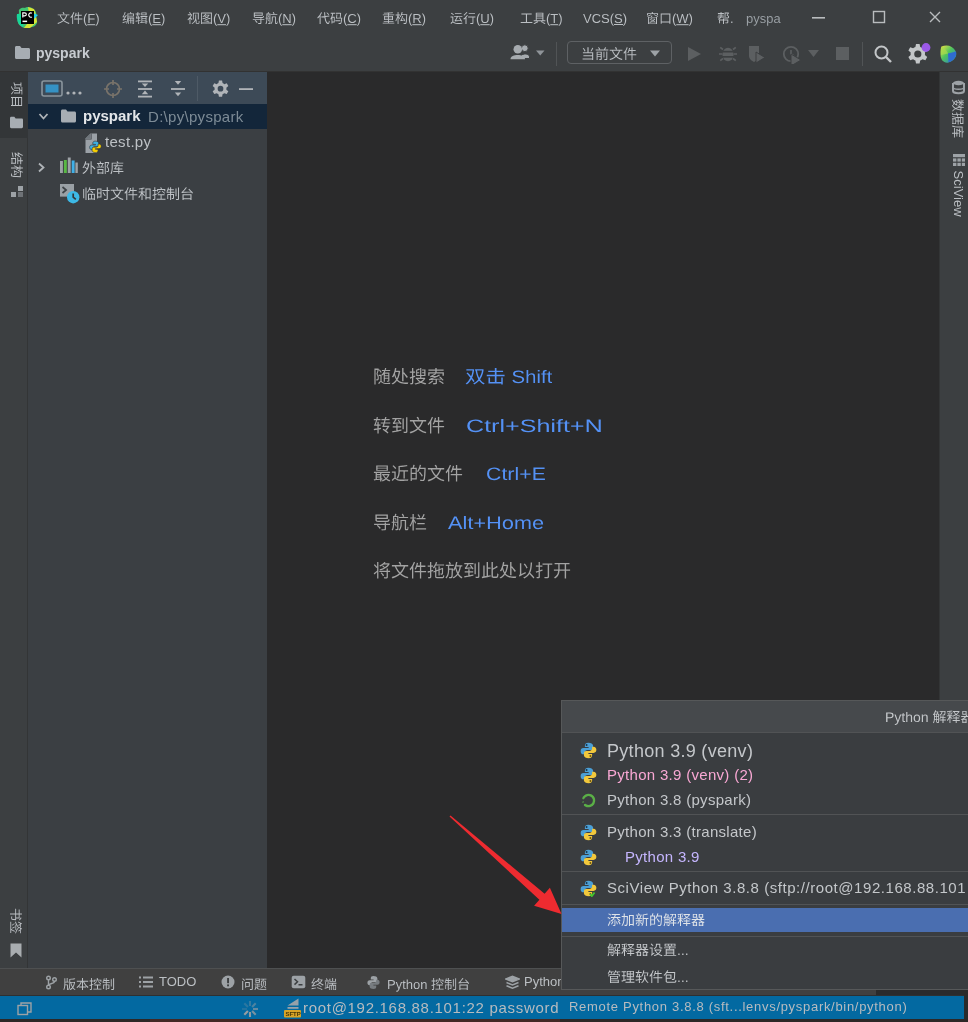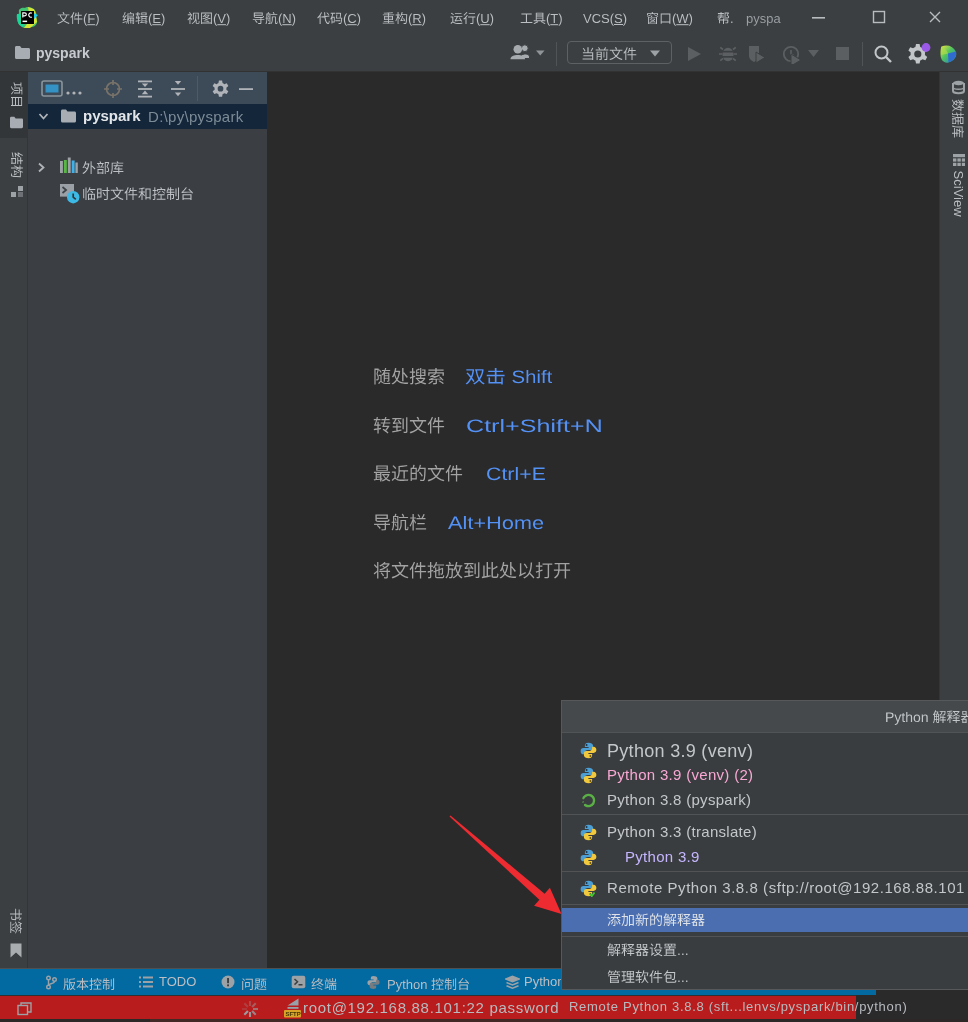--- a/index.html
+++ b/index.html
@@ -299,6 +299,18 @@
       <span class="abs txt" style="left:55px;top:3px;font-size:15px;font-weight:bold;color:#e3e6e9;">pyspark</span>
       <span class="abs txt" style="left:120px;top:4px;font-size:15px;letter-spacing:0.3px;color:#7d8b96;text-align:center;">D:\py\pyspark</span>
     </div>
+    <div class="abs" style="left:0;top:57px;width:239px;height:25px;">
+      <svg class="abs" style="left:55px;top:4px;" width="20" height="21" viewBox="0 0 20 21">
+        <path d="M2.5 5.5 L7.5 0.5 L14 0.5 L14 20 L2.5 20 Z" fill="#9ba1a7"></path>
+        <path d="M2.5 5.5 L7.5 5.5 L7.5 0.5 Z" fill="#6e757b"></path>
+        <path d="M2.5 5.8 L7.8 5.8 7.8 0.5 8.6 0.5 8.6 6.6 2.5 6.6 Z" fill="#42474b"></path>
+        <g transform="translate(6.2,7.6) scale(0.78)">
+          <path d="M7.9.7C5.6.7 4.6 1.8 4.6 3.3v1.5h3.5v.9H3.3C1.5 5.7.6 6.9.6 8.6c0 1.8.9 3 2.7 3h1.3V9.8c0-1.5 1.3-2.3 2.6-2.3h3.1c1.3 0 2-.9 2-2.4V3.3C12.3 1.8 10.2.7 7.9.7z" fill="#3eb1e2" stroke="#2f3337" stroke-width="0.8"></path>
+          <path d="M8.1 15.3c2.3 0 3.3-1.1 3.3-2.6v-1.5H7.9v-.9h4.8c1.8 0 2.7-1.2 2.7-2.9 0-1.8-.9-3-2.7-3h-1.3v1.8c0 1.5-1.3 2.3-2.6 2.3H5.7c-1.3 0-2 .9-2 2.4v1.8c0 1.5 2.1 2.6 4.4 2.6z" fill="#f8d000" stroke="#2f3337" stroke-width="0.8"></path>
+        </g>
+      </svg>
+      <span class="abs txt" style="left:77px;top:4px;font-size:15px;letter-spacing:0.3px;color:#bdc1c5;">test.py</span>
+    </div>
     <div class="abs" style="left:0;top:82px;width:239px;height:25px;">
       <svg class="abs" style="left:9px;top:8px;" width="9" height="11" viewBox="0 0 9 11">
           <path d="M2 1.5 l4.5 4 -4.5 4" fill="none" stroke="#b0b4b8" stroke-width="1.8"></path>

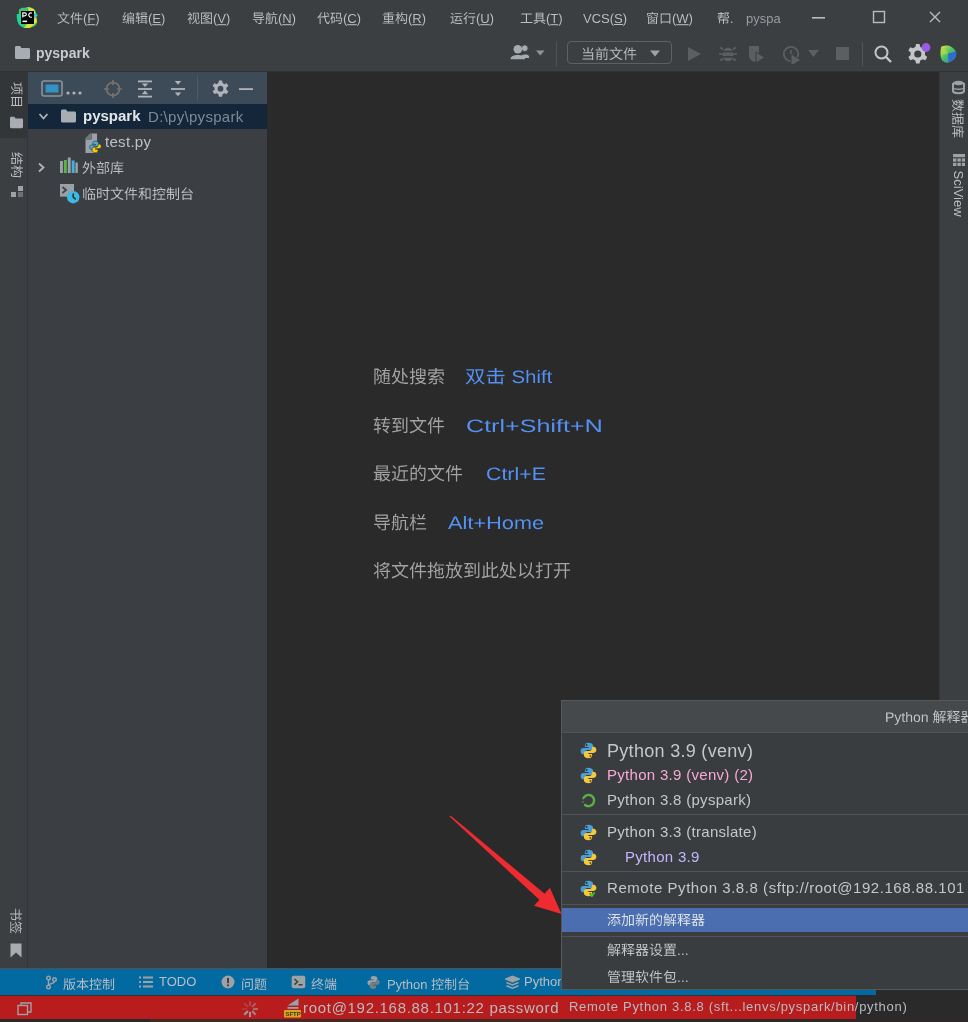--- a/index.html
+++ b/index.html
@@ -529,7 +529,7 @@
         <use href="#pyico"></use>
       <path d="M9.5 13.2 l1.6 2 2.6 -3.4" fill="none" stroke="#43c52e" stroke-width="1.7"></path>
     </svg>
-    <span class="abs txt" style="left:45px;top:178px;font-size:15px;letter-spacing:0.55px;color:#c4c7ca;">Remote Python 3.8.8 (sftp://root@192.168.88.101</span>
+    <span class="abs txt" style="left:45px;top:178px;font-size:15px;letter-spacing:0.55px;color:#c4c7ca;">SciView Python 3.8.8 (sftp://root@192.168.88.101</span>
     <div class="abs" style="left:0;top:207px;width:407px;height:24px;background:#4a6eb0;">
       <svg class="abs" style="left:45px;top:3px;" width="98.0" height="18.2" viewBox="0 -14.0 98.0 18.2" preserveAspectRatio="none">
           <path d="M5.7 -4.0 6.5 -3.7Q6.3 -3.2 6.1 -2.6Q5.8 -2.0 5.5 -1.4Q5.2 -0.9 4.7 -0.5L3.9 -1.0Q4.4 -1.4 4.7 -1.9Q5.0 -2.4 5.3 -3.0Q5.5 -3.5 5.7 -4.0ZM9.0 -3.6 9.8 -3.8Q10.0 -3.4 10.2 -2.8Q10.4 -2.3 10.6 -1.8Q10.7 -1.3 10.8 -0.9L9.9 -0.6Q9.9 -1.0 9.7 -1.5Q9.6 -2.0 9.4 -2.5Q9.2 -3.1 9.0 -3.6ZM10.7 -3.9 11.6 -4.3Q12.0 -3.8 12.4 -3.2Q12.8 -2.6 13.1 -2.0Q13.4 -1.4 13.6 -0.9L12.7 -0.4Q12.5 -0.9 12.2 -1.5Q11.9 -2.1 11.5 -2.8Q11.1 -3.4 10.7 -3.9ZM10.2 -7.7Q10.5 -7.1 11.1 -6.4Q11.6 -5.8 12.3 -5.4Q12.9 -4.9 13.6 -4.6Q13.5 -4.5 13.4 -4.4Q13.2 -4.2 13.1 -4.1Q13.0 -3.9 12.9 -3.8Q12.2 -4.1 11.5 -4.7Q10.8 -5.2 10.3 -5.9Q9.7 -6.7 9.3 -7.4ZM3.9 -8.1H13.4V-7.1H3.9ZM4.6 -11.0H12.9V-10.0H4.6ZM7.5 -5.6H8.4V-0.0Q8.4 0.4 8.3 0.6Q8.2 0.8 7.9 1.0Q7.7 1.1 7.2 1.1Q6.7 1.1 6.0 1.1Q6.0 0.9 5.9 0.6Q5.8 0.4 5.7 0.2Q6.2 0.2 6.7 0.2Q7.1 0.2 7.2 0.2Q7.4 0.2 7.4 0.1Q7.5 0.1 7.5 -0.0ZM1.2 -10.9 1.8 -11.6Q2.2 -11.5 2.6 -11.2Q3.1 -11.0 3.4 -10.7Q3.8 -10.4 4.1 -10.2L3.4 -9.3Q3.2 -9.6 2.8 -9.9Q2.5 -10.1 2.0 -10.4Q1.6 -10.7 1.2 -10.9ZM0.5 -7.1 1.1 -7.9Q1.5 -7.7 2.0 -7.5Q2.4 -7.2 2.8 -7.0Q3.2 -6.7 3.5 -6.5L2.9 -5.7Q2.6 -5.9 2.2 -6.2Q1.8 -6.4 1.4 -6.7Q0.9 -6.9 0.5 -7.1ZM0.8 0.3Q1.1 -0.2 1.5 -0.9Q1.8 -1.6 2.2 -2.4Q2.5 -3.2 2.8 -3.9L3.6 -3.3Q3.4 -2.6 3.0 -1.9Q2.7 -1.1 2.4 -0.4Q2.1 0.3 1.8 0.9ZM7.8 -10.6 8.9 -10.5Q8.6 -9.0 8.0 -7.7Q7.4 -6.4 6.5 -5.3Q5.6 -4.3 4.2 -3.6Q4.1 -3.7 4.0 -3.8Q3.9 -4.0 3.8 -4.1Q3.7 -4.3 3.6 -4.4Q4.8 -5.0 5.7 -6.0Q6.5 -6.9 7.1 -8.2Q7.6 -9.4 7.8 -10.6Z M22.5 -1.1H26.3V-0.1H22.5ZM14.7 -9.1H20.1V-8.1H14.7ZM22.0 -10.0H26.8V0.8H25.7V-9.0H23.0V0.9H22.0ZM19.8 -9.1H20.9Q20.9 -9.1 20.9 -9.0Q20.9 -8.9 20.9 -8.8Q20.9 -8.6 20.9 -8.6Q20.8 -6.2 20.8 -4.6Q20.7 -3.0 20.7 -2.0Q20.6 -1.0 20.5 -0.5Q20.4 0.1 20.2 0.3Q20.0 0.6 19.8 0.7Q19.6 0.8 19.3 0.9Q19.0 0.9 18.5 0.9Q18.1 0.9 17.6 0.9Q17.6 0.6 17.5 0.3Q17.5 0.0 17.3 -0.2Q17.8 -0.2 18.2 -0.2Q18.6 -0.1 18.8 -0.1Q19.0 -0.1 19.1 -0.2Q19.2 -0.2 19.3 -0.4Q19.4 -0.5 19.5 -1.0Q19.6 -1.5 19.7 -2.5Q19.7 -3.5 19.8 -5.1Q19.8 -6.6 19.8 -8.9ZM16.7 -11.6H17.8Q17.8 -9.6 17.7 -7.8Q17.6 -5.9 17.4 -4.3Q17.2 -2.6 16.6 -1.3Q16.1 0.1 15.2 1.1Q15.1 1.0 15.0 0.9Q14.8 0.7 14.7 0.6Q14.5 0.5 14.4 0.4Q15.1 -0.3 15.5 -1.3Q16.0 -2.3 16.2 -3.5Q16.5 -4.6 16.6 -5.9Q16.7 -7.3 16.7 -8.7Q16.7 -10.1 16.7 -11.6Z M36.2 -7.0H41.4V-6.1H36.2ZM28.9 -10.3H35.0V-9.4H28.9ZM28.7 -4.7H35.1V-3.8H28.7ZM28.6 -7.1H35.3V-6.2H28.6ZM38.9 -6.6H39.9V1.1H38.9ZM29.8 -9.1 30.6 -9.3Q30.8 -8.9 31.0 -8.3Q31.2 -7.7 31.2 -7.3L30.3 -7.1Q30.3 -7.5 30.1 -8.1Q30.0 -8.6 29.8 -9.1ZM33.3 -9.3 34.3 -9.1Q34.0 -8.5 33.8 -7.8Q33.5 -7.2 33.3 -6.7L32.4 -6.9Q32.6 -7.3 32.7 -7.7Q32.9 -8.1 33.0 -8.5Q33.2 -9.0 33.3 -9.3ZM40.1 -11.5 41.0 -10.7Q40.3 -10.5 39.5 -10.3Q38.7 -10.1 37.8 -9.9Q36.9 -9.7 36.1 -9.6Q36.0 -9.8 35.9 -10.0Q35.8 -10.2 35.7 -10.4Q36.5 -10.5 37.3 -10.7Q38.2 -10.9 38.9 -11.1Q39.6 -11.3 40.1 -11.5ZM31.0 -11.6 31.9 -11.8Q32.2 -11.4 32.4 -10.9Q32.7 -10.4 32.8 -10.0L31.8 -9.7Q31.7 -10.1 31.5 -10.6Q31.2 -11.1 31.0 -11.6ZM31.5 -6.6H32.5V-0.2Q32.5 0.1 32.4 0.3Q32.3 0.5 32.1 0.7Q31.8 0.8 31.5 0.8Q31.1 0.8 30.6 0.8Q30.6 0.6 30.5 0.4Q30.4 0.1 30.3 -0.1Q30.6 -0.1 30.9 -0.1Q31.2 -0.1 31.3 -0.1Q31.5 -0.1 31.5 -0.2ZM35.7 -10.4H36.7V-5.6Q36.7 -4.8 36.7 -4.0Q36.6 -3.1 36.5 -2.2Q36.3 -1.3 36.0 -0.5Q35.7 0.3 35.3 1.0Q35.2 0.9 35.0 0.8Q34.9 0.6 34.7 0.5Q34.6 0.4 34.4 0.3Q35.0 -0.5 35.3 -1.5Q35.6 -2.6 35.7 -3.6Q35.7 -4.7 35.7 -5.6ZM33.0 -3.0 33.8 -3.4Q34.1 -2.8 34.4 -2.2Q34.8 -1.6 34.9 -1.2L34.2 -0.7Q34.0 -1.2 33.7 -1.8Q33.4 -2.5 33.0 -3.0ZM29.9 -3.3 30.7 -3.1Q30.5 -2.3 30.1 -1.6Q29.7 -0.9 29.3 -0.4Q29.2 -0.5 29.0 -0.7Q28.7 -0.9 28.6 -0.9Q29.0 -1.4 29.3 -2.0Q29.7 -2.7 29.9 -3.3Z M43.8 -9.5H48.1V-0.4H43.8V-1.3H47.1V-8.6H43.8ZM43.2 -9.5H44.2V0.8H43.2ZM43.8 -5.6H47.6V-4.7H43.8ZM45.4 -11.8 46.5 -11.6Q46.3 -10.9 46.0 -10.3Q45.8 -9.6 45.6 -9.1L44.7 -9.3Q44.8 -9.7 45.0 -10.1Q45.1 -10.5 45.2 -11.0Q45.3 -11.4 45.4 -11.8ZM50.1 -9.6H54.4V-8.6H50.1ZM54.0 -9.6H55.0Q55.0 -9.6 55.0 -9.5Q55.0 -9.3 55.0 -9.2Q55.0 -9.1 55.0 -9.0Q54.9 -6.6 54.8 -4.9Q54.7 -3.3 54.6 -2.2Q54.5 -1.2 54.4 -0.6Q54.2 0.0 54.0 0.3Q53.8 0.6 53.5 0.7Q53.3 0.8 52.9 0.9Q52.5 0.9 52.0 0.9Q51.4 0.9 50.8 0.8Q50.8 0.6 50.7 0.3Q50.6 0.0 50.5 -0.2Q51.1 -0.1 51.7 -0.1Q52.3 -0.1 52.5 -0.1Q52.8 -0.1 52.9 -0.1Q53.0 -0.2 53.1 -0.3Q53.3 -0.5 53.4 -1.1Q53.6 -1.7 53.7 -2.7Q53.8 -3.8 53.9 -5.4Q53.9 -7.0 54.0 -9.3ZM50.4 -11.8 51.4 -11.6Q51.1 -10.5 50.8 -9.5Q50.4 -8.5 50.0 -7.7Q49.6 -6.8 49.1 -6.1Q49.0 -6.2 48.8 -6.3Q48.7 -6.4 48.5 -6.5Q48.3 -6.6 48.2 -6.7Q48.7 -7.3 49.1 -8.2Q49.5 -9.0 49.8 -9.9Q50.1 -10.9 50.4 -11.8ZM49.7 -5.9 50.5 -6.4Q50.9 -5.9 51.4 -5.3Q51.8 -4.7 52.2 -4.2Q52.5 -3.6 52.8 -3.2L51.9 -2.6Q51.7 -3.1 51.3 -3.6Q50.9 -4.2 50.5 -4.8Q50.1 -5.4 49.7 -5.9Z M57.9 -8.2H62.0V-7.4H57.9ZM57.9 -5.7H62.0V-4.9H57.9ZM57.9 -3.0H62.0V-2.2H57.9ZM64.2 -5.1H69.1V-4.2H64.2ZM58.7 -10.5H61.2V-9.7H58.7ZM63.1 -11.1H68.4V-10.2H63.1ZM63.1 -2.5H69.4V-1.6H63.1ZM66.0 -6.5H67.0V1.1H66.0ZM59.7 -7.8H60.4V0.4H59.7ZM68.1 -11.1H69.1Q69.1 -11.1 69.1 -10.9Q69.0 -10.8 69.0 -10.7Q69.0 -9.5 68.9 -8.8Q68.9 -8.0 68.8 -7.6Q68.7 -7.3 68.5 -7.1Q68.4 -6.9 68.2 -6.8Q68.0 -6.8 67.7 -6.7Q67.5 -6.7 67.1 -6.7Q66.7 -6.7 66.3 -6.7Q66.3 -6.9 66.2 -7.2Q66.2 -7.4 66.0 -7.6Q66.5 -7.6 66.8 -7.6Q67.2 -7.6 67.3 -7.6Q67.5 -7.6 67.5 -7.6Q67.6 -7.6 67.7 -7.7Q67.8 -7.8 67.9 -8.1Q67.9 -8.5 68.0 -9.1Q68.1 -9.8 68.1 -10.9ZM64.2 -6.4 65.1 -6.3Q64.9 -5.3 64.5 -4.4Q64.2 -3.5 63.7 -2.9Q63.6 -2.9 63.5 -3.0Q63.3 -3.1 63.2 -3.2Q63.0 -3.2 62.9 -3.3Q63.4 -3.9 63.7 -4.7Q64.0 -5.6 64.2 -6.4ZM58.6 -11.8 59.6 -11.6Q59.3 -10.6 59.0 -9.7Q58.6 -8.8 58.2 -8.1Q57.7 -7.3 57.2 -6.7Q57.2 -6.8 57.0 -6.9Q56.9 -7.0 56.7 -7.1Q56.6 -7.2 56.4 -7.3Q57.2 -8.1 57.8 -9.3Q58.3 -10.5 58.6 -11.8ZM57.5 -8.2H58.4V-4.5Q58.4 -3.8 58.4 -3.1Q58.3 -2.4 58.2 -1.6Q58.1 -0.8 57.9 -0.1Q57.6 0.6 57.3 1.2Q57.2 1.1 57.0 1.0Q56.9 0.9 56.7 0.8Q56.6 0.7 56.5 0.7Q57.0 -0.1 57.2 -1.0Q57.4 -1.9 57.5 -2.8Q57.5 -3.7 57.5 -4.5ZM61.7 -8.2H62.6V-0.1Q62.6 0.3 62.5 0.5Q62.4 0.7 62.2 0.8Q62.0 0.9 61.6 1.0Q61.3 1.0 60.8 1.0Q60.8 0.8 60.7 0.5Q60.6 0.3 60.5 0.1Q60.9 0.1 61.1 0.1Q61.4 0.1 61.5 0.1Q61.7 0.1 61.7 -0.1ZM65.1 -10.8H66.1Q66.0 -9.8 65.7 -9.0Q65.5 -8.1 64.9 -7.5Q64.4 -6.8 63.4 -6.3Q63.3 -6.5 63.2 -6.7Q63.0 -6.9 62.8 -7.1Q63.7 -7.4 64.1 -8.0Q64.6 -8.6 64.8 -9.3Q65.1 -10.0 65.1 -10.8ZM61.0 -10.5H61.2L61.4 -10.6L62.0 -10.2Q61.8 -9.7 61.6 -9.3Q61.4 -8.8 61.2 -8.3Q61.0 -7.9 60.7 -7.6Q60.6 -7.7 60.4 -7.8Q60.2 -7.9 60.0 -8.0Q60.2 -8.3 60.4 -8.7Q60.6 -9.1 60.8 -9.6Q60.9 -10.0 61.0 -10.3Z M73.0 -10.7H74.0V1.1H73.0ZM70.7 -6.7H75.8V-5.8H70.7ZM73.0 -6.2 73.6 -5.9Q73.3 -5.1 72.9 -4.1Q72.5 -3.2 72.0 -2.3Q71.5 -1.5 71.0 -0.9Q70.9 -1.1 70.8 -1.3Q70.7 -1.5 70.6 -1.7Q70.5 -1.8 70.4 -2.0Q70.9 -2.4 71.4 -3.1Q71.9 -3.9 72.3 -4.7Q72.7 -5.5 73.0 -6.2ZM73.9 -5.7Q74.1 -5.6 74.4 -5.3Q74.7 -5.0 75.0 -4.6Q75.4 -4.3 75.7 -4.0Q76.0 -3.7 76.1 -3.5L75.4 -2.8Q75.2 -3.0 75.0 -3.4Q74.7 -3.7 74.4 -4.1Q74.0 -4.5 73.8 -4.8Q73.5 -5.1 73.3 -5.3ZM70.8 -9.3 71.6 -9.6Q71.9 -9.1 72.2 -8.6Q72.5 -8.0 72.6 -7.6L71.8 -7.3Q71.7 -7.7 71.4 -8.3Q71.1 -8.8 70.8 -9.3ZM75.3 -9.7 76.2 -9.5Q75.9 -8.9 75.6 -8.3Q75.3 -7.8 75.0 -7.4L74.3 -7.6Q74.5 -7.9 74.7 -8.3Q74.9 -8.6 75.0 -9.0Q75.2 -9.4 75.3 -9.7ZM75.5 -11.6 76.1 -10.8Q75.4 -10.6 74.5 -10.5Q73.6 -10.3 72.7 -10.2Q71.7 -10.1 70.8 -10.1Q70.8 -10.2 70.7 -10.5Q70.7 -10.7 70.6 -10.9Q71.4 -10.9 72.4 -11.1Q73.3 -11.2 74.1 -11.3Q74.9 -11.5 75.5 -11.6ZM76.5 -11.0H82.4V-10.1H76.5ZM82.2 -11.0H82.4L82.6 -11.1L83.2 -10.7Q82.7 -9.7 82.0 -8.9Q81.2 -8.0 80.3 -7.4Q79.4 -6.7 78.4 -6.2Q77.3 -5.7 76.3 -5.3Q76.3 -5.4 76.2 -5.6Q76.1 -5.8 76.0 -5.9Q75.9 -6.1 75.8 -6.1Q76.7 -6.4 77.7 -6.9Q78.7 -7.3 79.5 -7.9Q80.4 -8.6 81.1 -9.3Q81.8 -10.0 82.2 -10.9ZM77.8 -10.6Q78.3 -9.5 79.2 -8.6Q80.0 -7.8 81.2 -7.1Q82.3 -6.5 83.7 -6.2Q83.6 -6.1 83.5 -5.9Q83.3 -5.8 83.3 -5.6Q83.2 -5.4 83.1 -5.3Q81.7 -5.7 80.6 -6.4Q79.4 -7.1 78.5 -8.1Q77.6 -9.1 77.0 -10.3ZM76.6 -4.5H82.7V-3.5H76.6ZM76.1 -2.1H83.3V-1.1H76.1ZM79.2 -5.7H80.2V1.1H79.2Z M86.7 -10.2V-8.3H89.1V-10.2ZM85.8 -11.1H90.1V-7.3H85.8ZM92.7 -10.2V-8.3H95.2V-10.2ZM91.7 -11.1H96.2V-7.3H91.7ZM84.7 -5.9H97.3V-4.9H84.7ZM86.3 -0.2H89.7V0.7H86.3ZM92.2 -0.2H95.7V0.7H92.2ZM92.7 -5.7Q93.2 -5.0 94.0 -4.5Q94.8 -4.0 95.7 -3.6Q96.7 -3.2 97.6 -2.9Q97.5 -2.8 97.4 -2.7Q97.2 -2.5 97.1 -2.4Q97.0 -2.2 96.9 -2.1Q96.0 -2.4 95.0 -2.8Q94.1 -3.3 93.2 -4.0Q92.4 -4.6 91.9 -5.3ZM85.8 -3.2H90.1V1.0H89.1V-2.3H86.8V1.1H85.8ZM91.8 -3.2H96.3V1.0H95.2V-2.3H92.7V1.1H91.8ZM90.1 -7.4 91.2 -7.2Q90.7 -6.2 89.8 -5.2Q89.0 -4.3 87.8 -3.4Q86.6 -2.6 85.0 -2.0Q85.0 -2.1 84.9 -2.2Q84.8 -2.4 84.6 -2.5Q84.5 -2.7 84.4 -2.8Q85.9 -3.3 87.1 -4.1Q88.2 -4.9 89.0 -5.7Q89.7 -6.6 90.1 -7.4ZM92.6 -6.8 93.1 -7.3Q93.7 -7.2 94.3 -6.9Q94.9 -6.6 95.2 -6.3L94.6 -5.7Q94.3 -5.9 93.7 -6.3Q93.1 -6.6 92.6 -6.8Z" fill="#dfe3e8"></path>

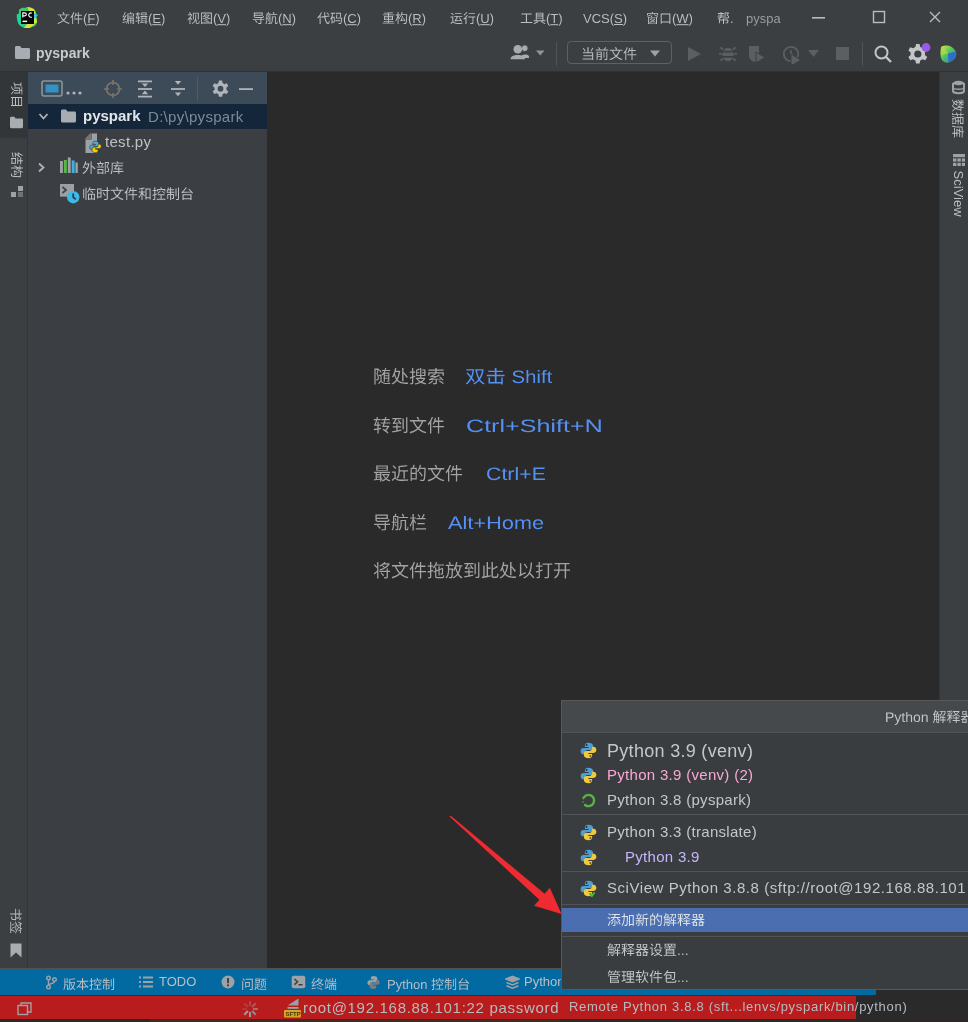--- a/index.html
+++ b/index.html
@@ -395,7 +395,7 @@
     </div>
   </div>
 
-  <div class="abs" id="bottombar" style="left:0;top:968px;width:876px;height:27px;background:#0369a1;border-top:1px solid #4e5051;padding-left:44px;">
+  <div class="abs" id="bottombar" style="left:0;top:968px;width:876px;height:27px;background:#404040;border-top:1px solid #4e5051;padding-left:44px;">
     <div class="abs txt" style="left:0;top:0;height:26px;line-height:26px;font-size:13px;color:#bbbfc3;">
       <svg class="abs" style="left:45px;top:6px;" width="13" height="15" viewBox="0 0 13 15">
         <circle cx="3.5" cy="3" r="1.8" fill="none" stroke="#9da2a6" stroke-width="1.4"></circle>

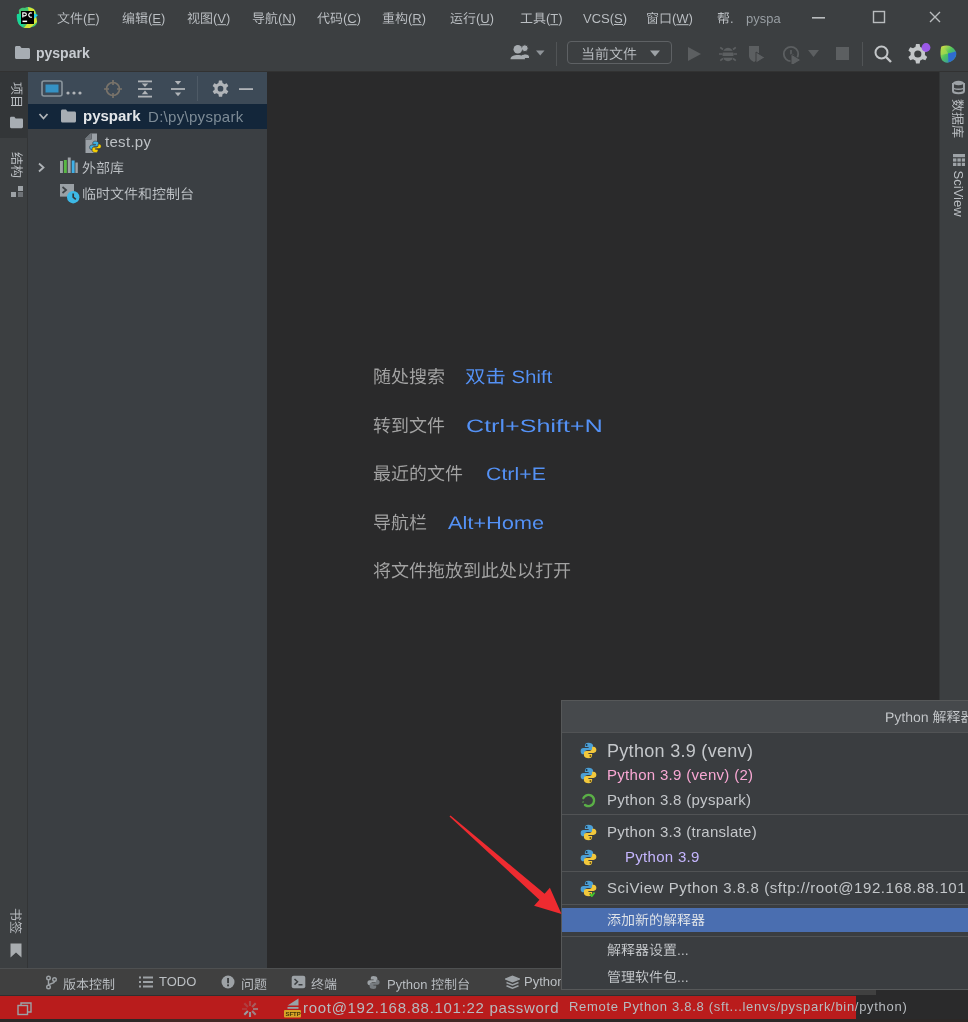--- a/index.html
+++ b/index.html
@@ -451,7 +451,7 @@
     </div>
   </div>
 
-  <div class="abs" id="statusbar" style="left:0;top:995px;width:856px;height:27px;background:#b91c1c;border-top:1px solid #2e3031;">
+  <div class="abs" id="statusbar" style="left:0;top:995px;width:964px;height:27px;background:#0369a1;border-top:1px solid #2e3031;">
     <svg class="abs" style="left:17px;top:6px;" width="15" height="14" viewBox="0 0 15 14">
       <rect x="1" y="3.5" width="9.5" height="9" fill="none" stroke="#9da2a6" stroke-width="1.4"></rect>
       <path d="M4 3.5 V1 H14 V10 H10.5" fill="none" stroke="#9da2a6" stroke-width="1.4"></path>

